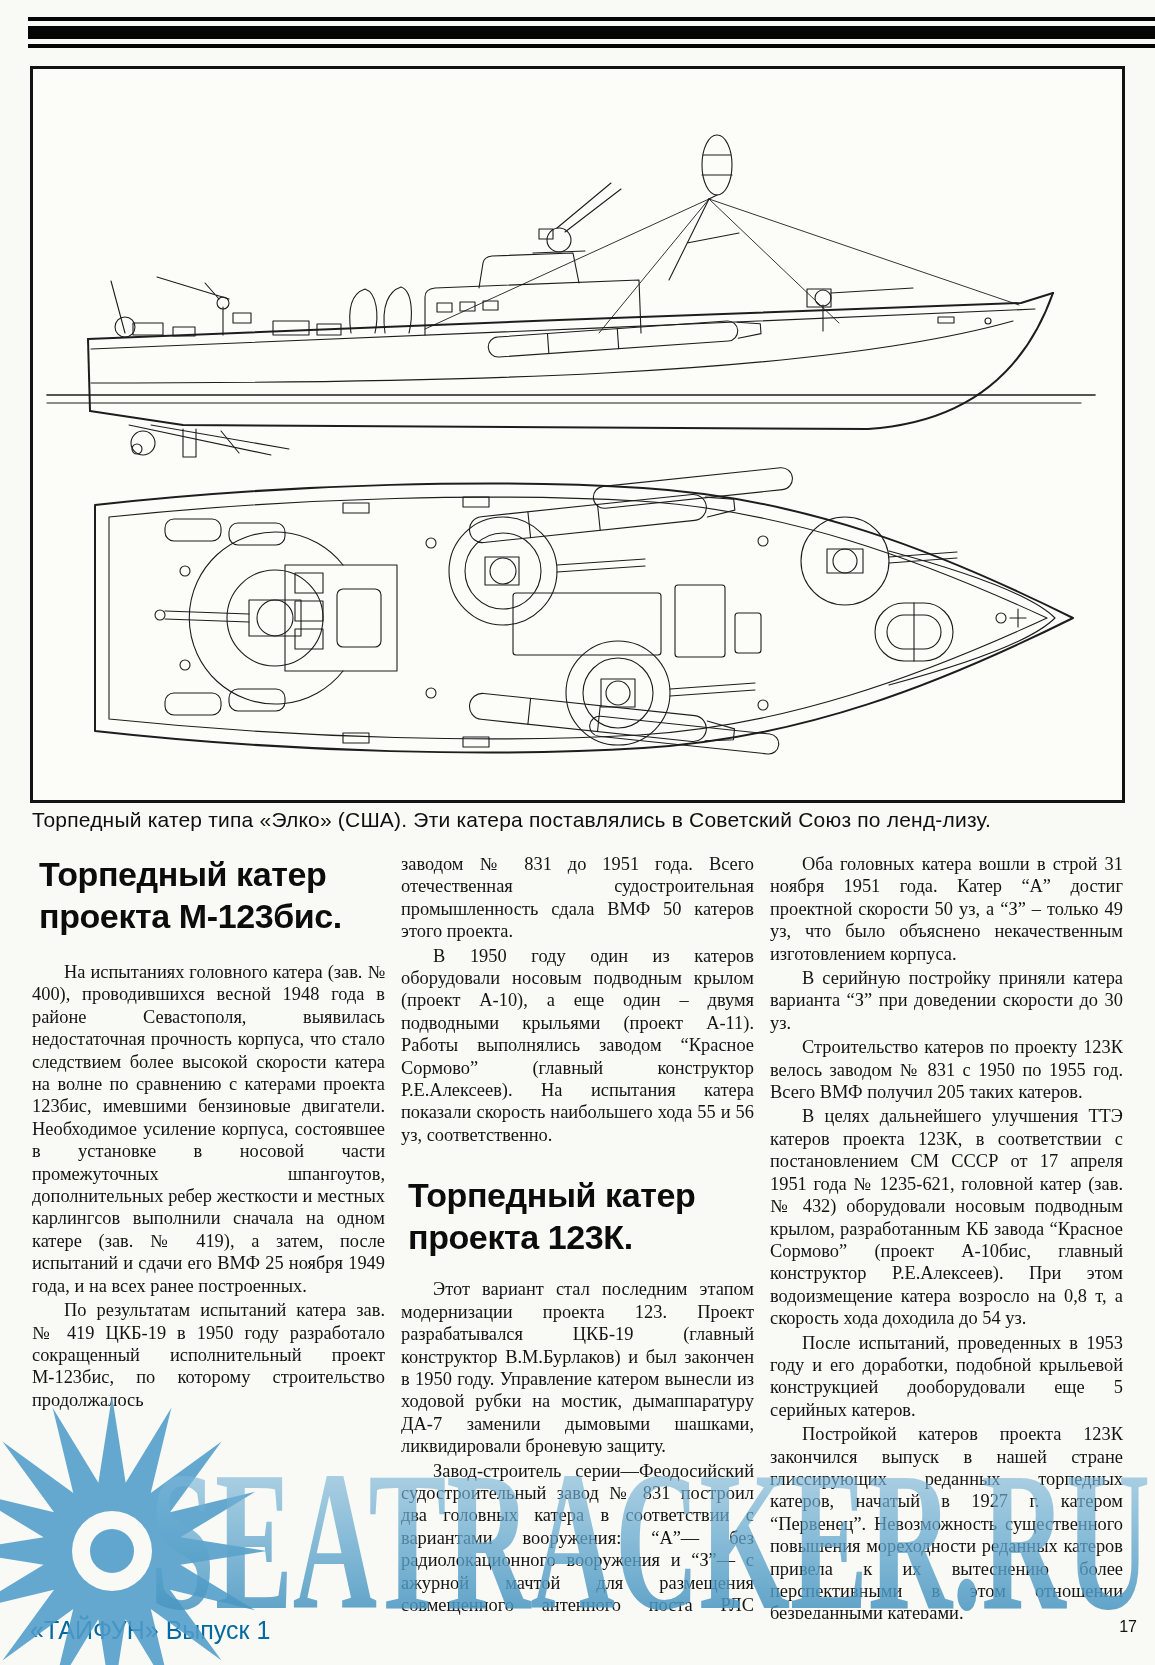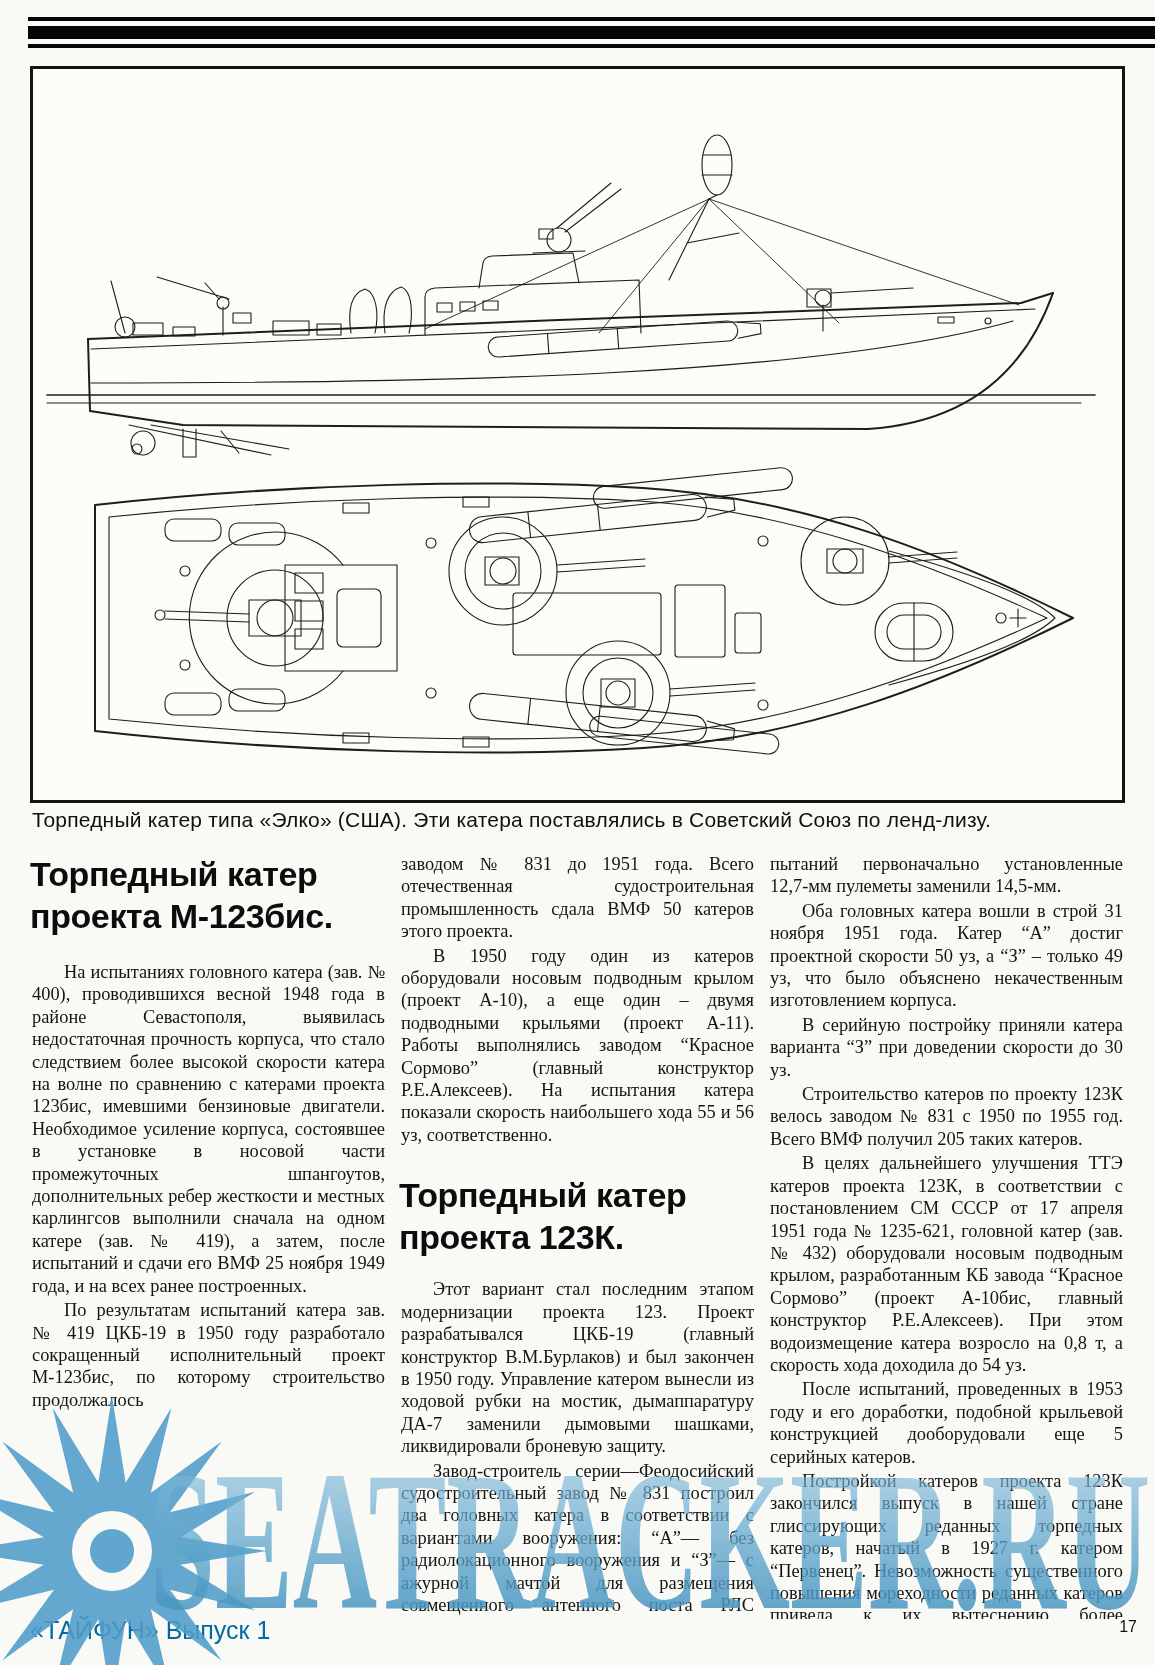--- a/index.html
+++ b/index.html
@@ -24,7 +24,7 @@
   .col p.cont{text-indent:0;}
   .art-title{font-family:"Liberation Sans",sans-serif;font-weight:bold;
              font-size:34px;line-height:42px;letter-spacing:-.4px;color:#0c0c0c;
-             margin:2px 0 24px 0;text-align:left;}
+             margin:2px 0 24px 9px;text-align:left;}
   .art-title.mid{margin-top:28px;margin-bottom:20px;}
   
   .footer-left{position:absolute;left:30px;top:1616px;

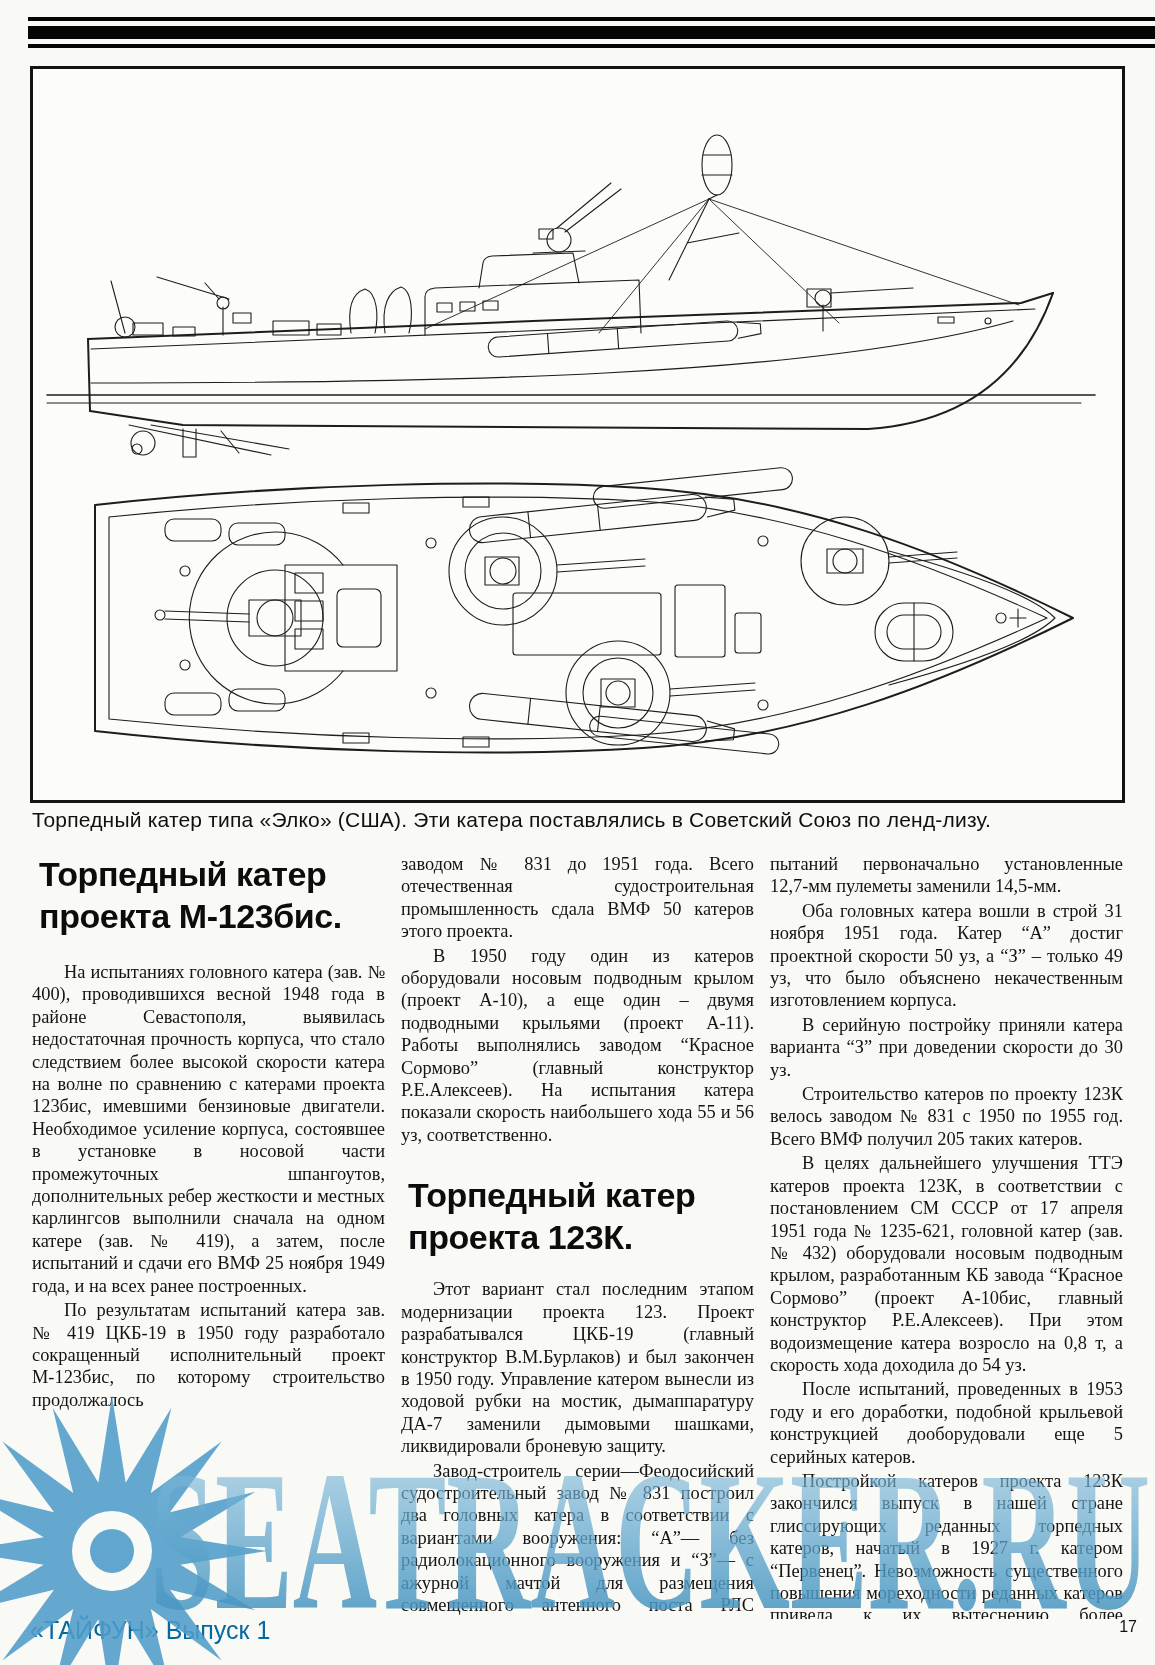--- a/index.html
+++ b/index.html
@@ -215,7 +215,6 @@
     </section>
 
     <section class="col">
-      <p class="cont">пытаний первоначально установленные 12,7-мм пулеметы заменили 14,5-мм.</p>
       <p>Оба головных катера вошли в строй 31 ноября 1951 года. Катер “А” достиг проектной скорости 50 уз, а “З” – только 49 уз, что было объяснено некачественным изготовлением корпуса.</p>
       <p>В серийную постройку приняли катера варианта “З” при доведении скорости до 30 уз.</p>
       <p>Строительство катеров по проекту 123К велось заводом № 831 с 1950 по 1955 год. Всего ВМФ получил 205 таких катеров.</p>

